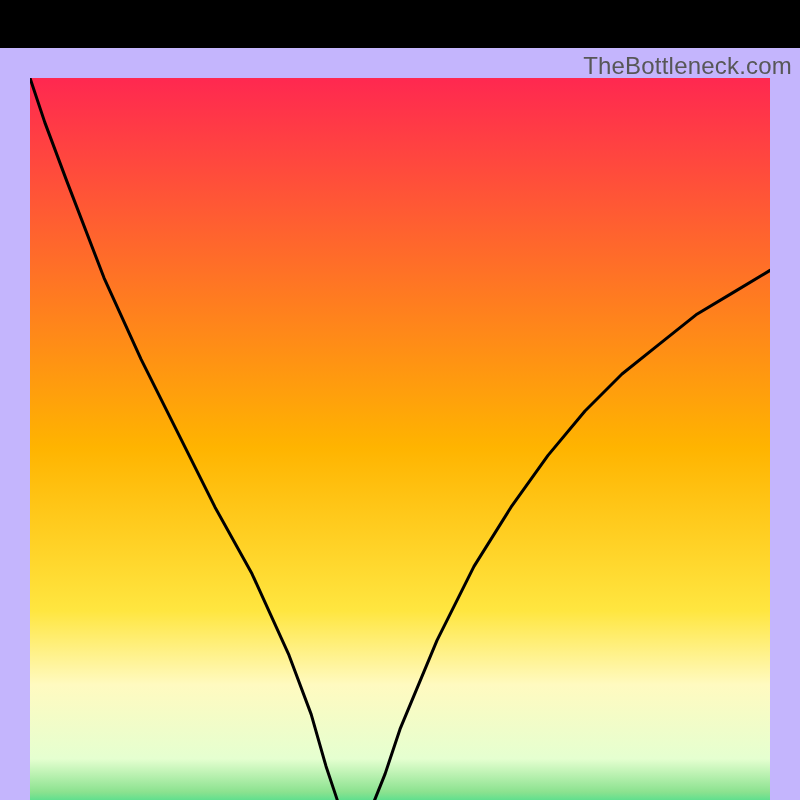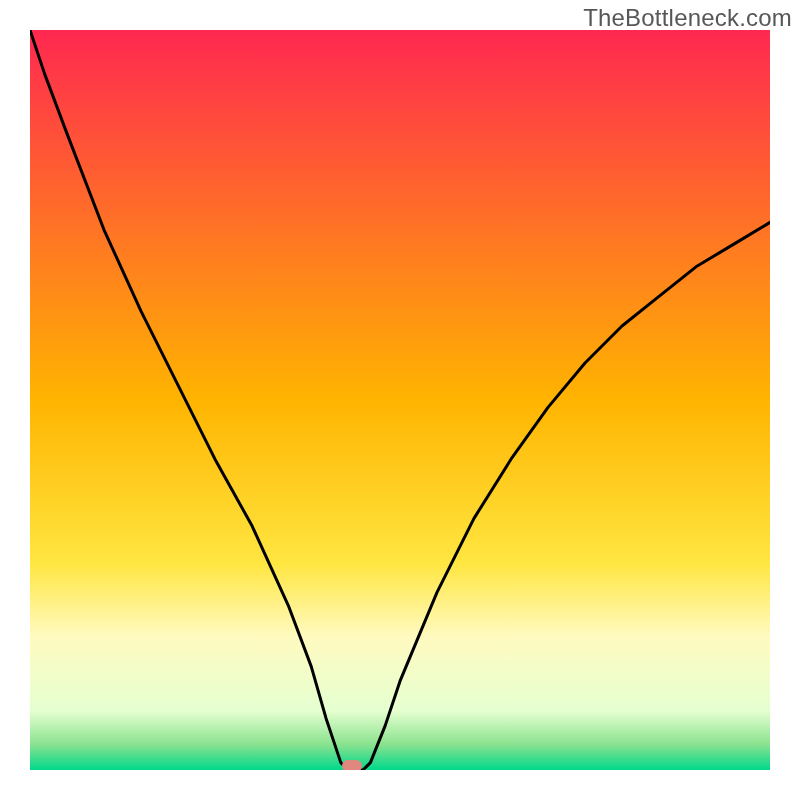--- a/index.html
+++ b/index.html
@@ -14,7 +14,8 @@
   .frame {
     position: absolute;
     inset: 0;
-    background: #ffffff;
+    background: #c4b5fd;
+    margin-top: 48px;
   }
   .plot {
     position: absolute;

